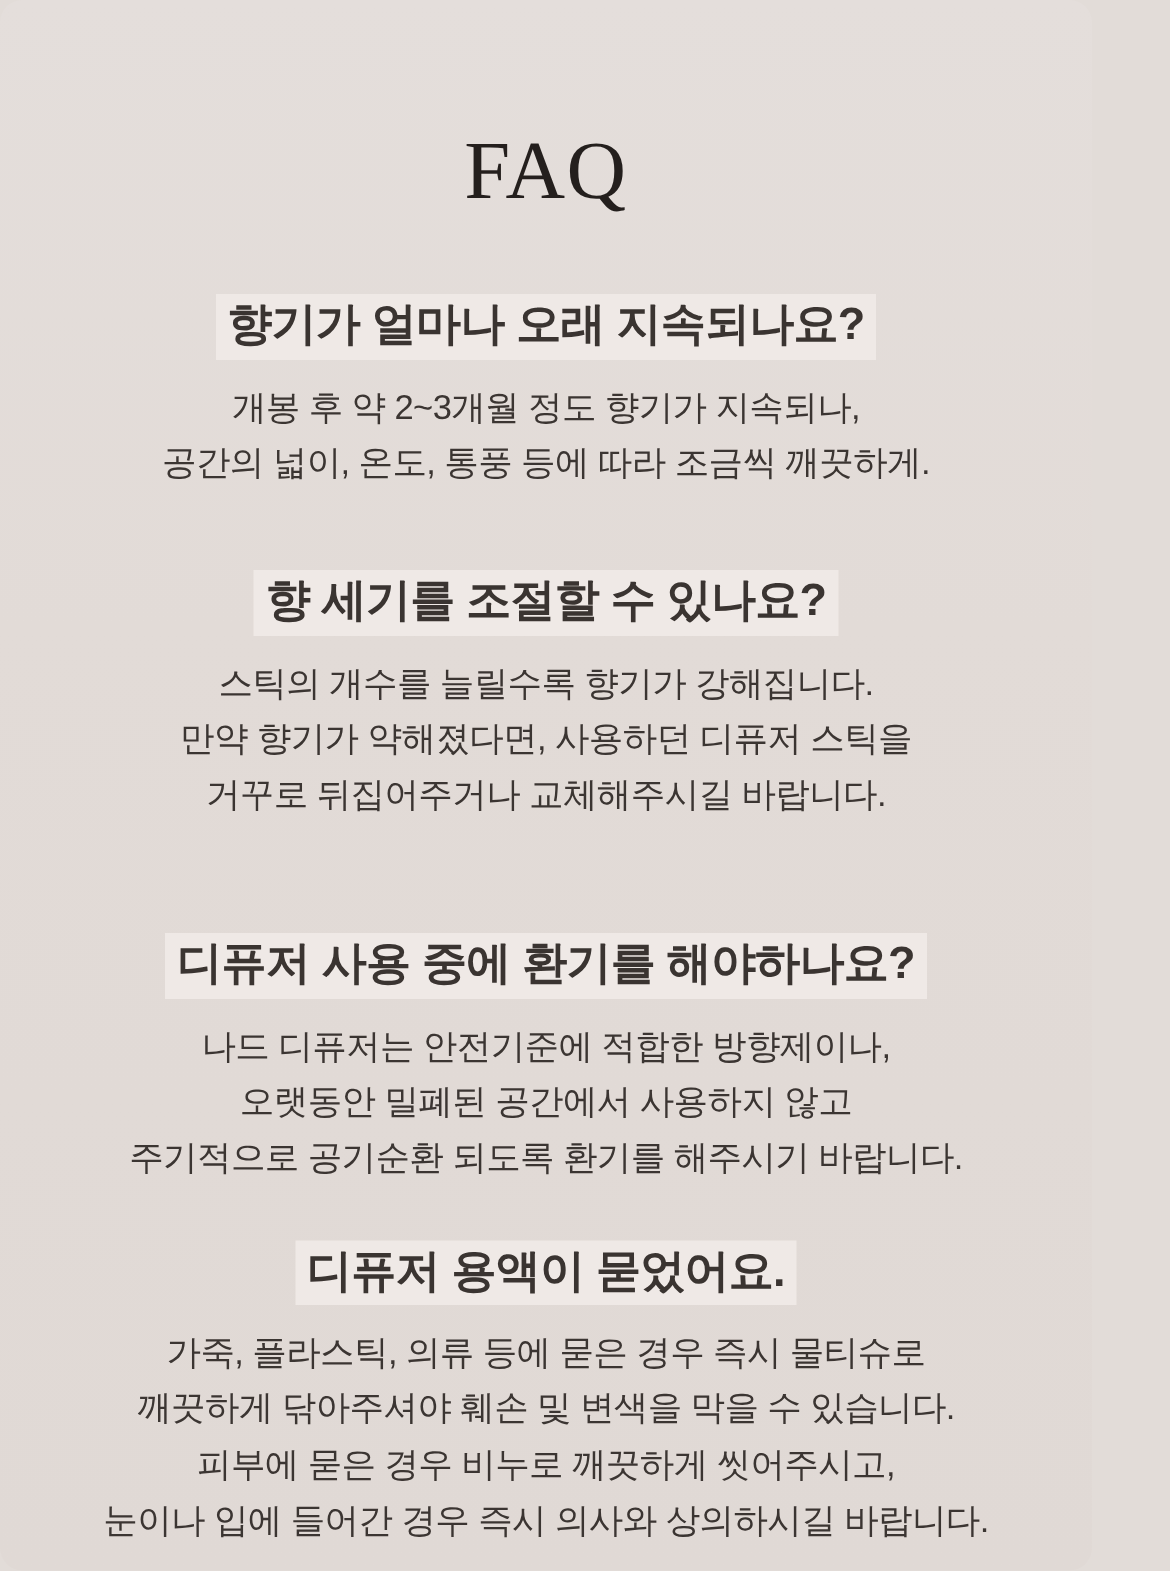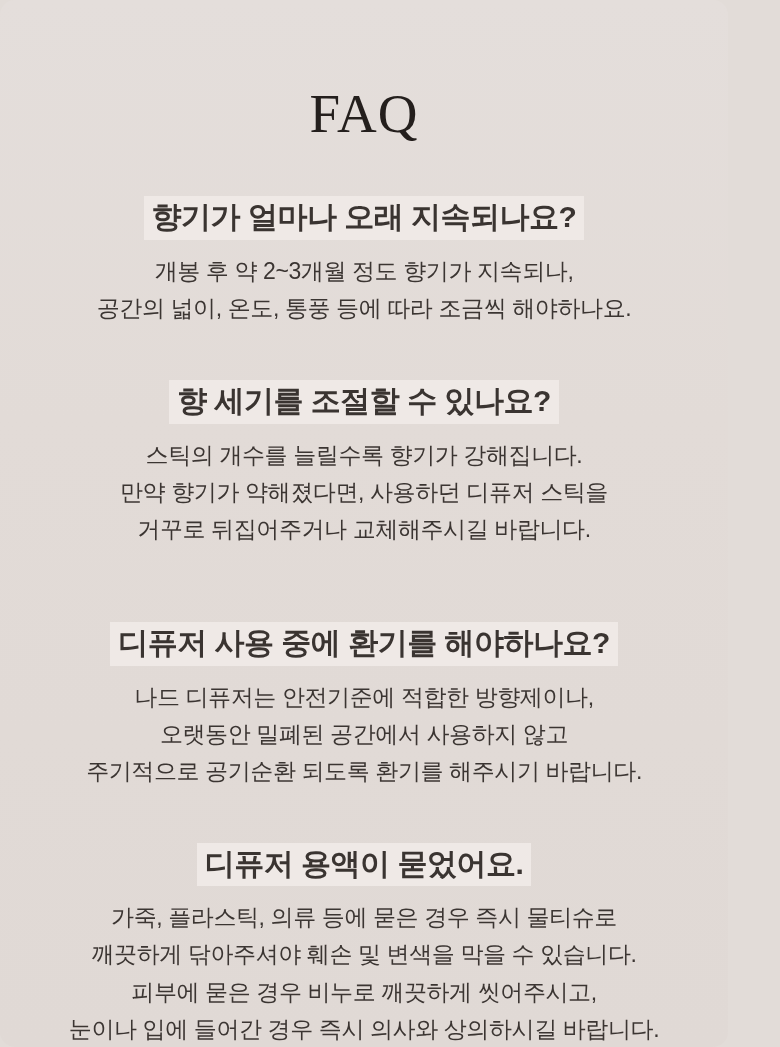--- a/index.html
+++ b/index.html
@@ -77,7 +77,7 @@
     </div>
     <div class="answer">
       <div>개봉 후 약 2~3개월 정도 향기가 지속되나,</div>
-      <div>공간의 넓이, 온도, 통풍 등에 따라 조금씩 해야하나요.</div>
+      <div>공간의 넓이, 온도, 통풍 등에 따라 조금씩 깨끗하게.</div>
     </div>
   </div>
 

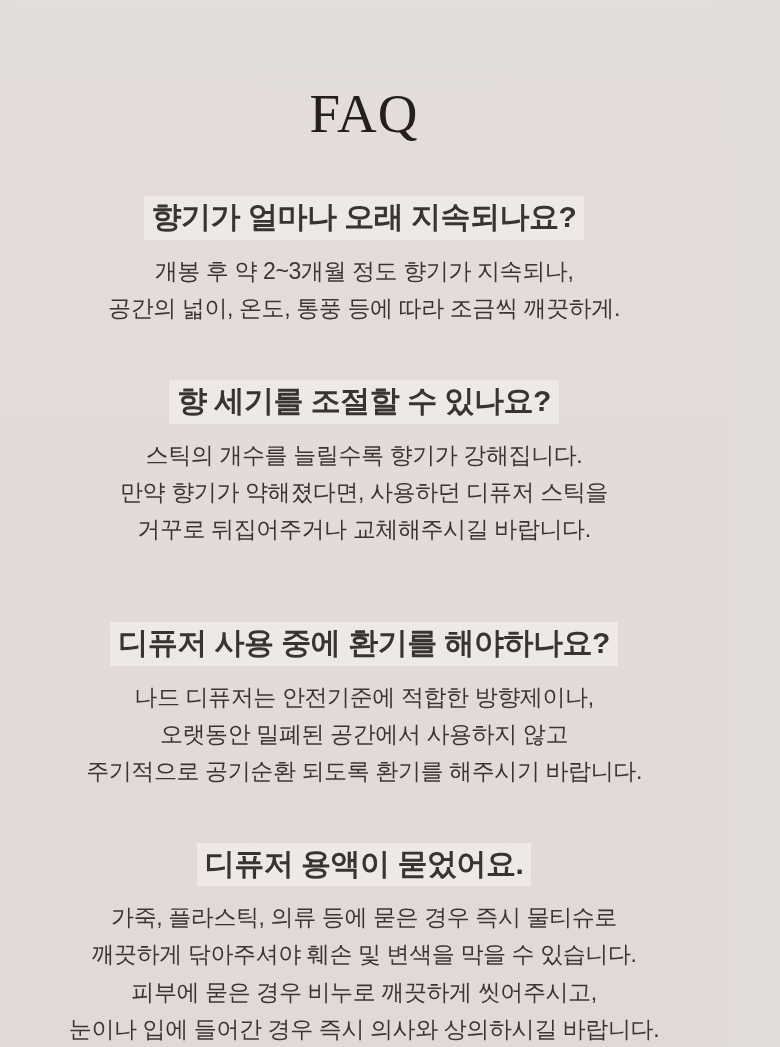--- a/index.html
+++ b/index.html
@@ -62,7 +62,7 @@
   #block0 { margin-top: 55px; }
   #block1 { margin-top: 53px; }
   #block2 { margin-top: 74px; }
-  #block3 { margin-top: 52px; }
+  #block3 { margin-top: 36px; }
 </style>
 </head>
 <body>

